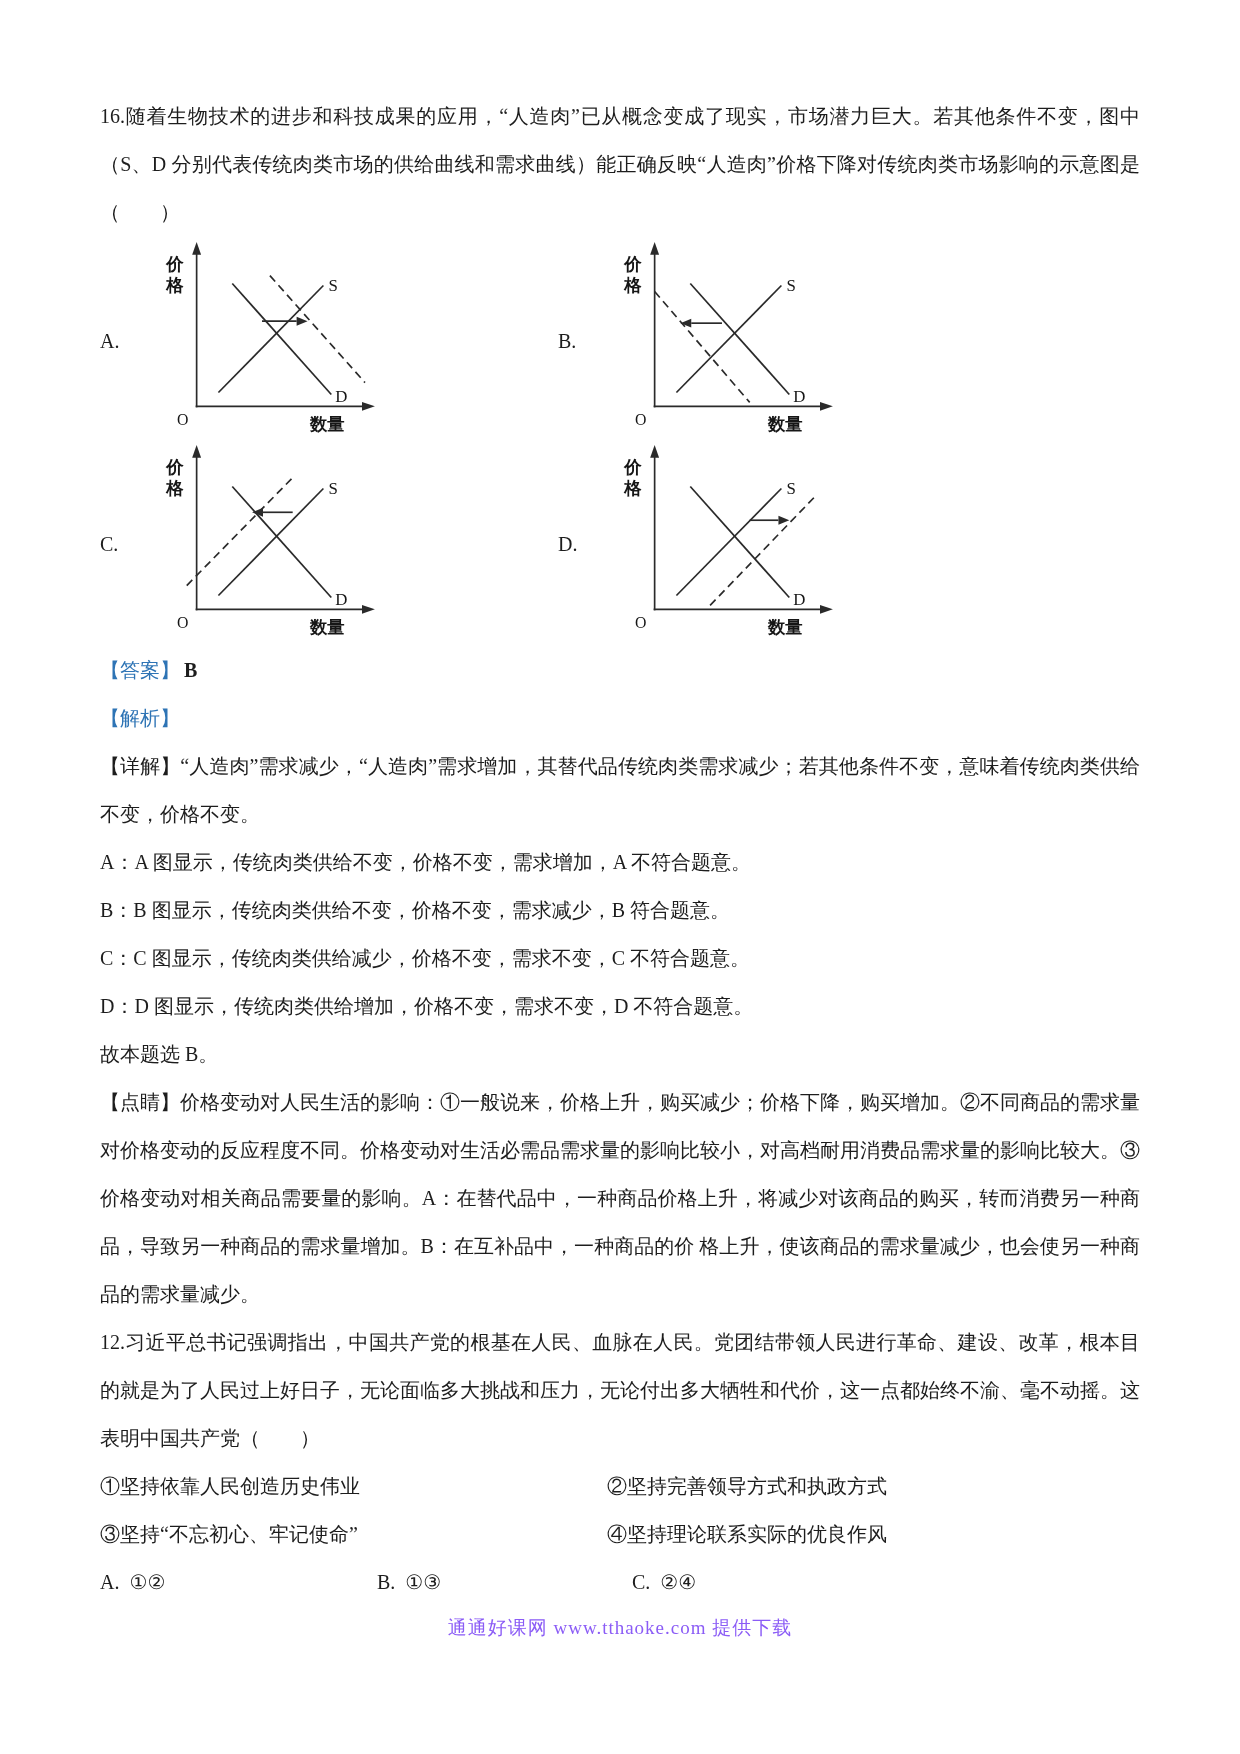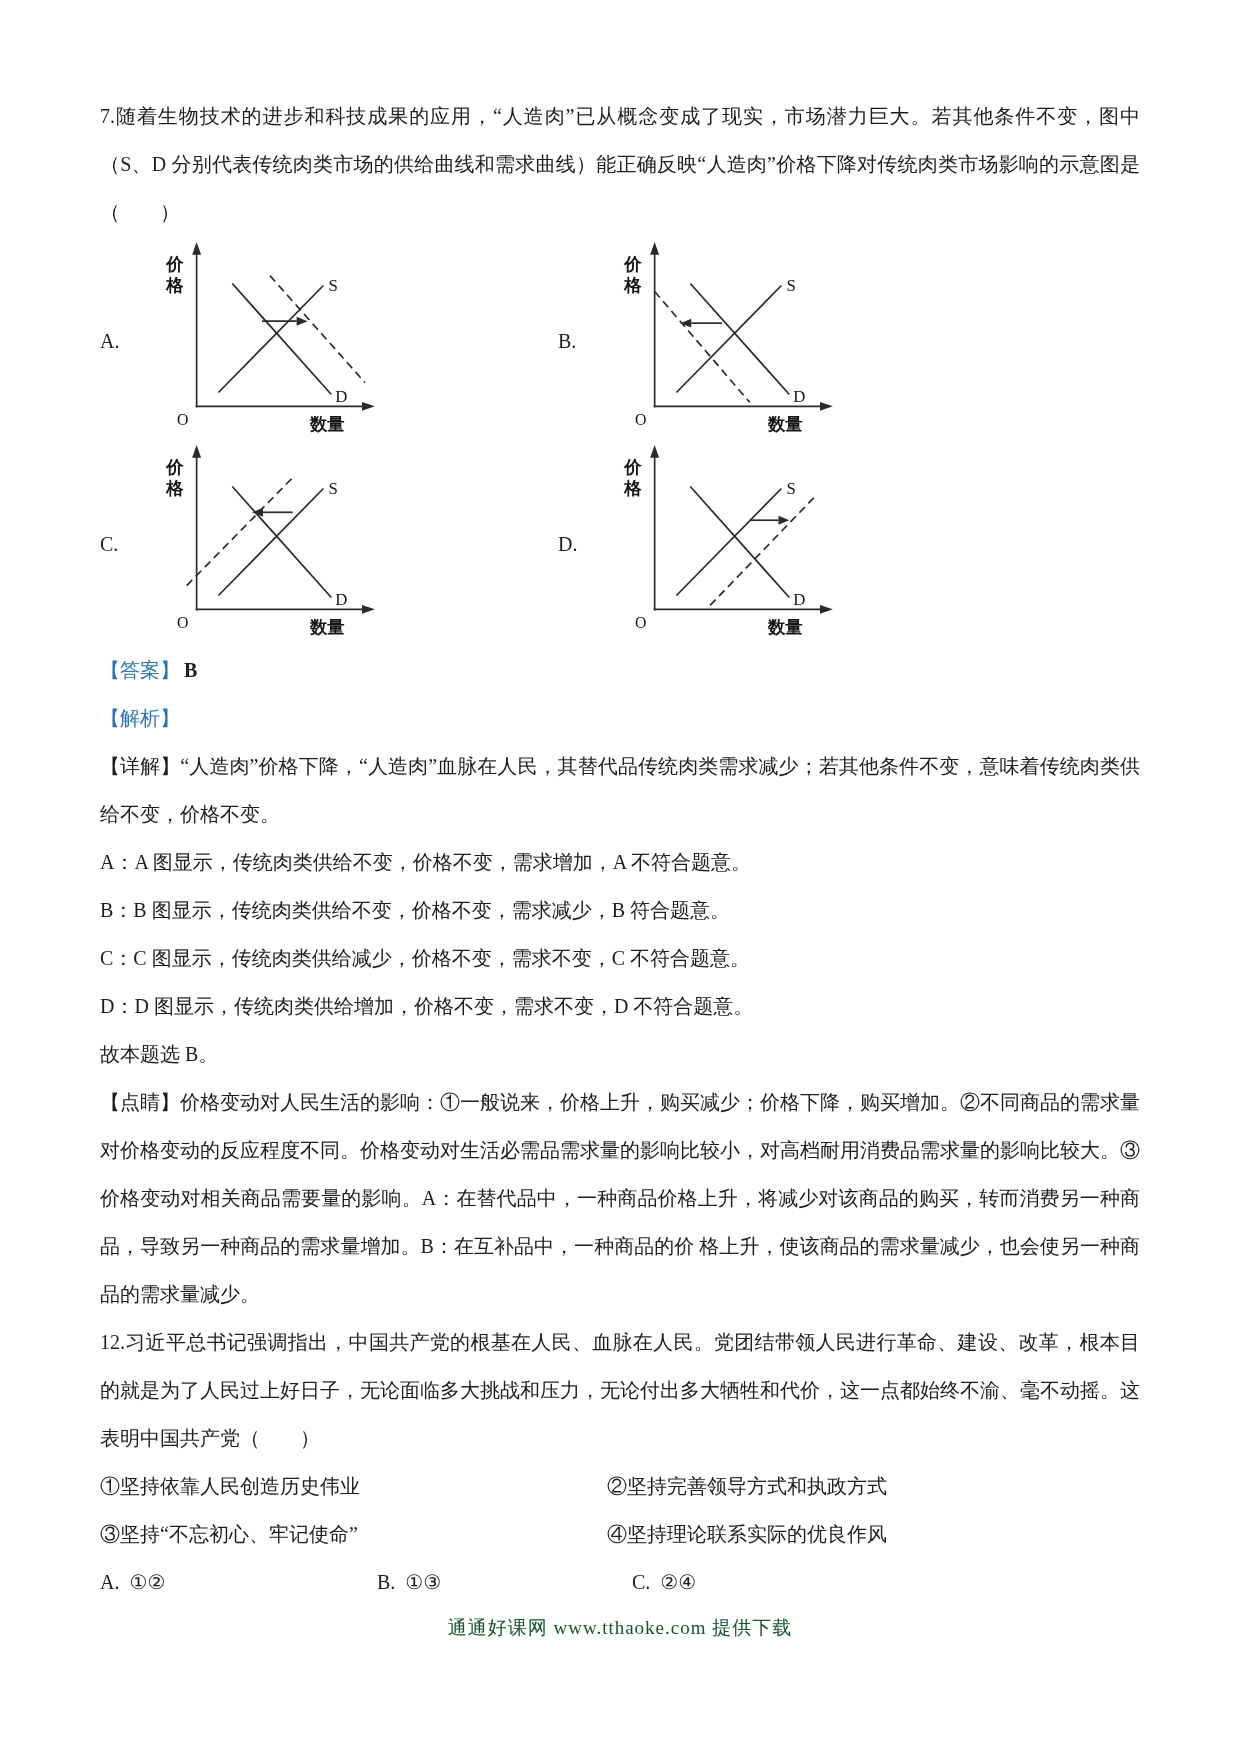--- a/index.html
+++ b/index.html
@@ -39,7 +39,7 @@
 
 <div class="content">
 
-  <p>7.随着生物技术的进步和科技成果的应用，“人造肉”已从概念变成了现实，市场潜力巨大。若其他条件不变，图中（S、D 分别代表传统肉类市场的供给曲线和需求曲线）能正确反映“人造肉”价格下降对传统肉类市场影响的示意图是（　　）</p>
+  <p>16.随着生物技术的进步和科技成果的应用，“人造肉”已从概念变成了现实，市场潜力巨大。若其他条件不变，图中（S、D 分别代表传统肉类市场的供给曲线和需求曲线）能正确反映“人造肉”价格下降对传统肉类市场影响的示意图是（　　）</p>
 
   <div class="diagram-grid">
     <div class="diagram-cell">

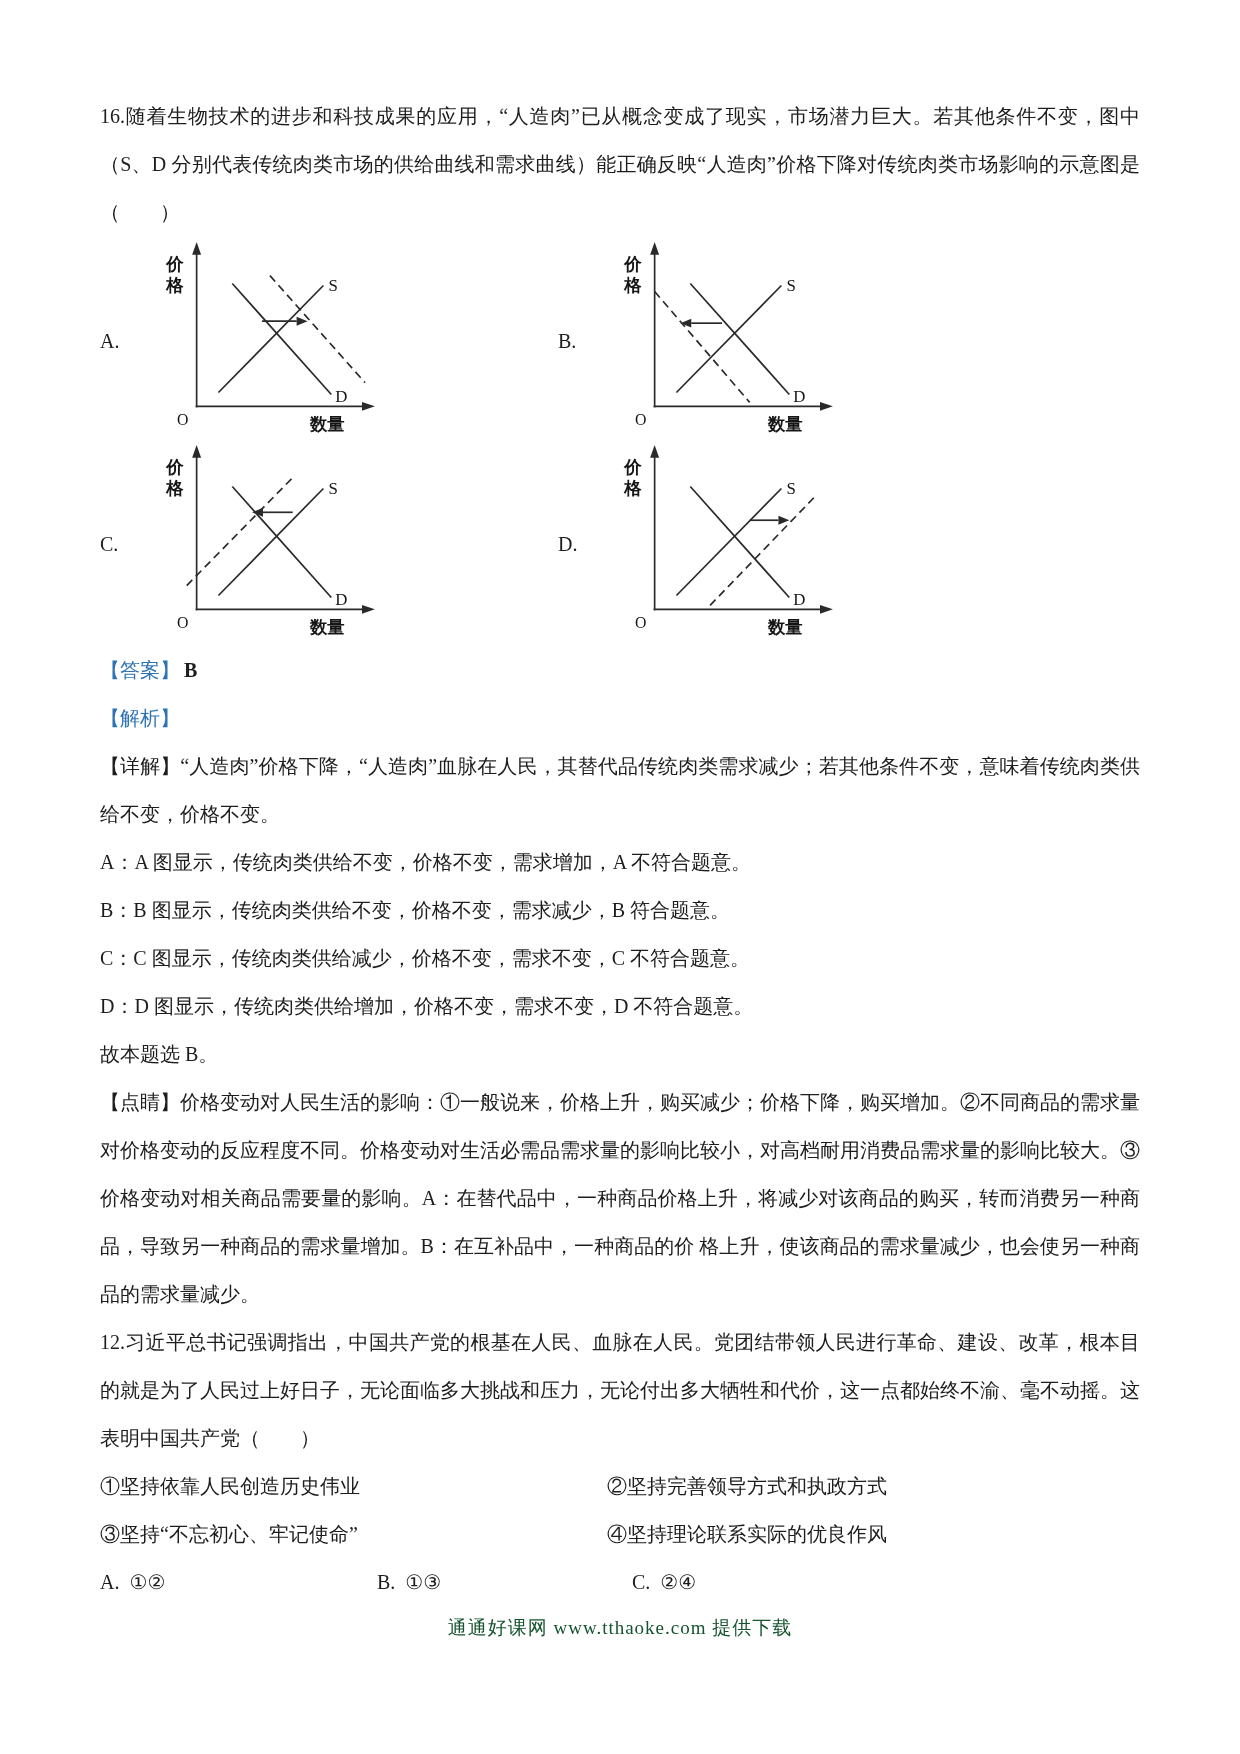--- a/index.html
+++ b/index.html
@@ -128,7 +128,7 @@
 
   <p><span class="blue">【解析】</span></p>
 
-  <p>【详解】“人造肉”价格下降，“人造肉”血脉在人民，其替代品传统肉类需求减少；若其他条件不变，意味着传统肉类供给不变，价格不变。</p>
+  <p>【详解】“人造肉”需求减少，“人造肉”需求增加，其替代品传统肉类需求减少；若其他条件不变，意味着传统肉类供给不变，价格不变。</p>
 
   <p>A：A 图显示，传统肉类供给不变，价格不变，需求增加，A 不符合题意。</p>
   <p>B：B 图显示，传统肉类供给不变，价格不变，需求减少，B 符合题意。</p>

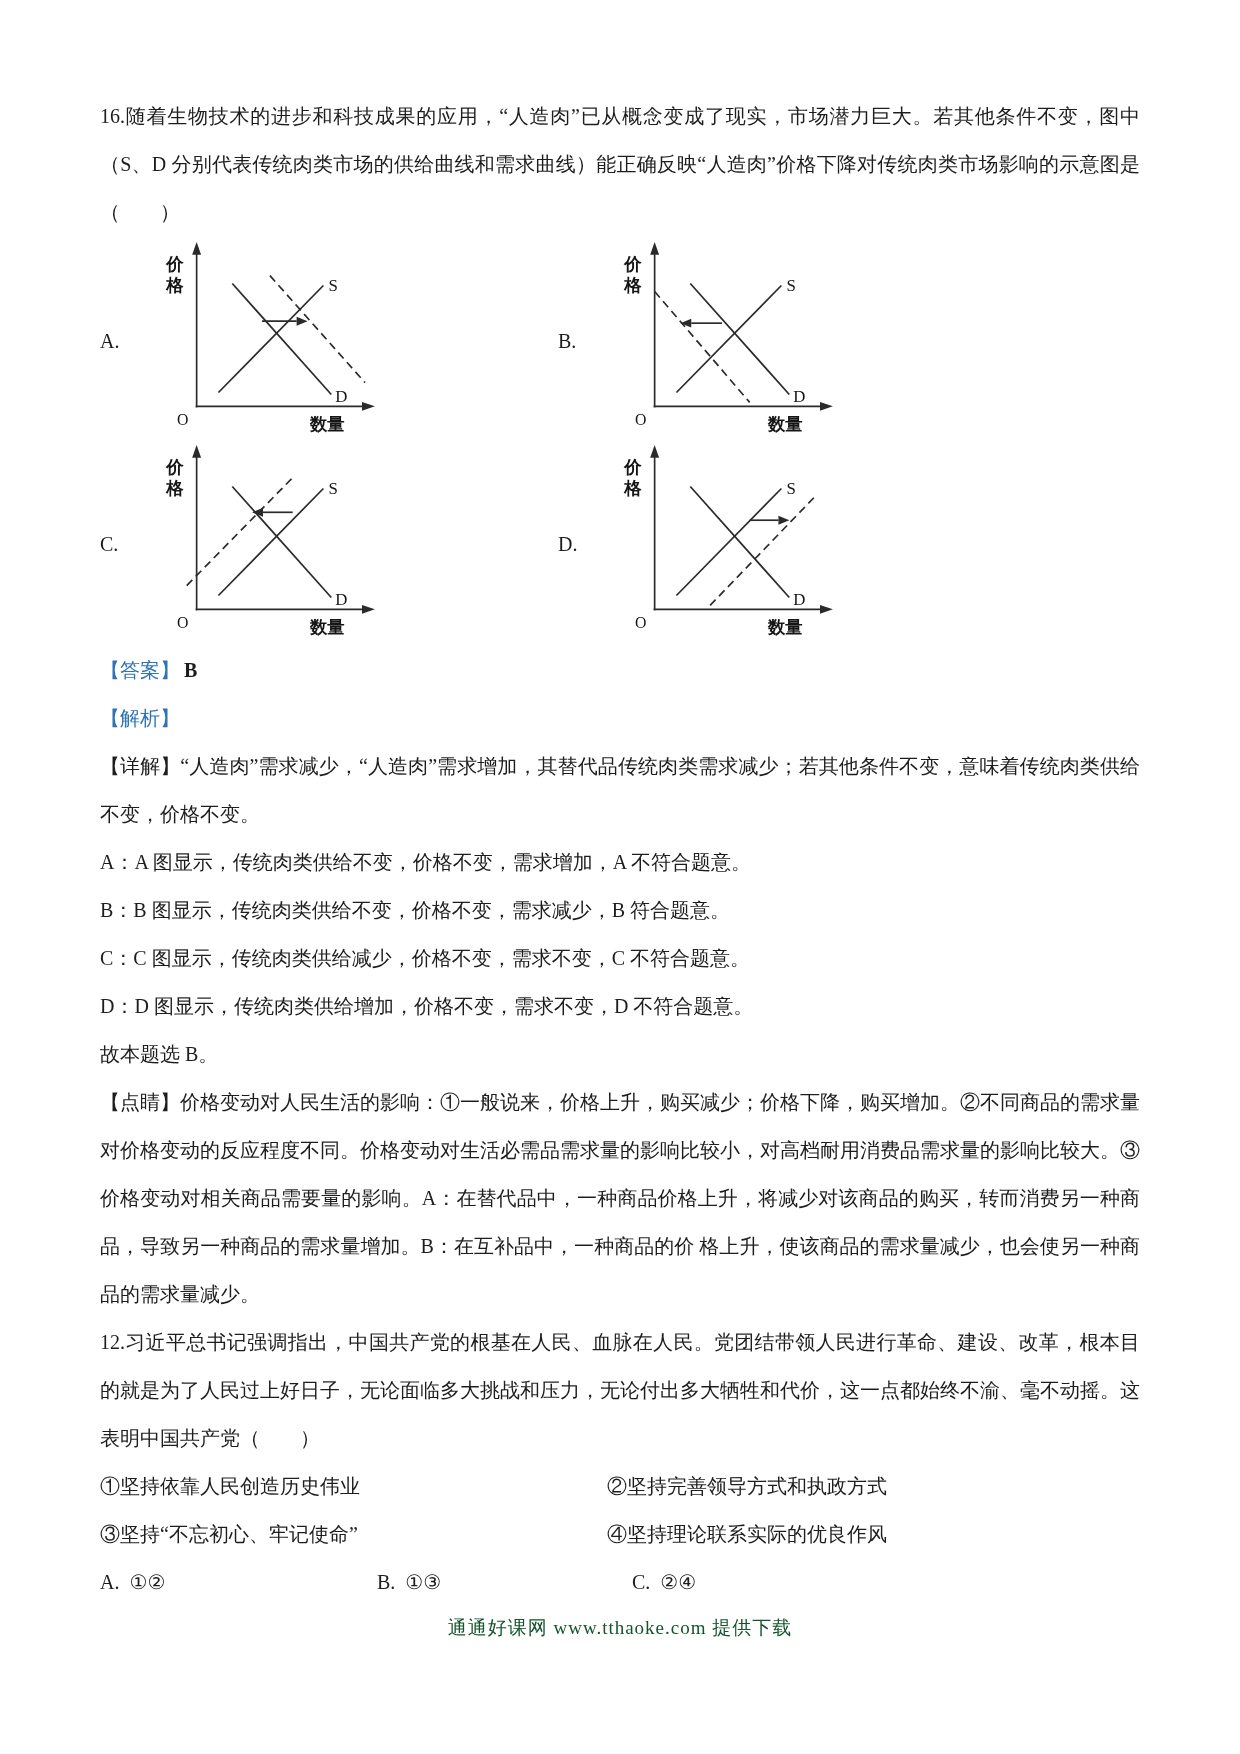--- a/index.html
+++ b/index.html
@@ -30,7 +30,7 @@
   .choice-item span { display: inline; }
   .choice-label { margin-right: 10px; }
   .footer {
-    text-align: center; font-size: 19px; color: #14532d;
+    text-align: center; font-size: 19px; color: #8b5cf6;
     line-height: 44px; letter-spacing: 1px;
   }
 </style>

